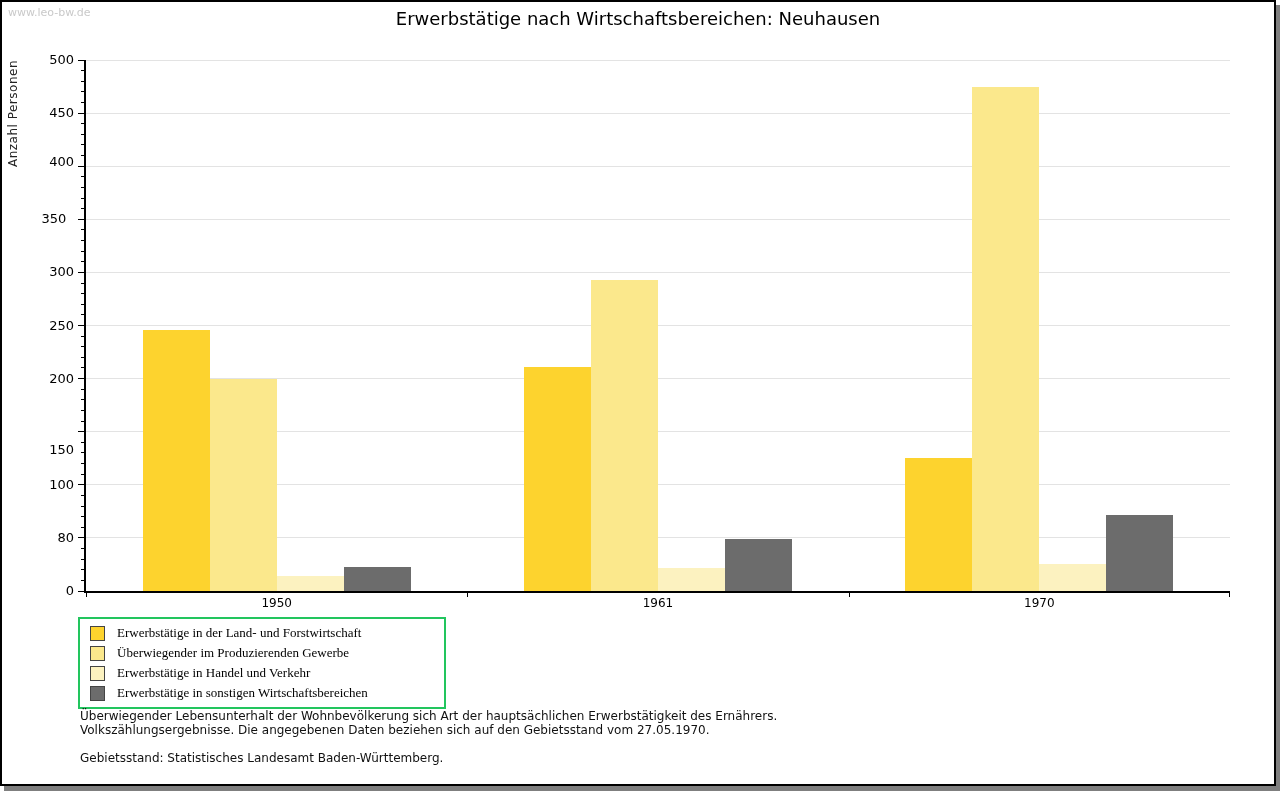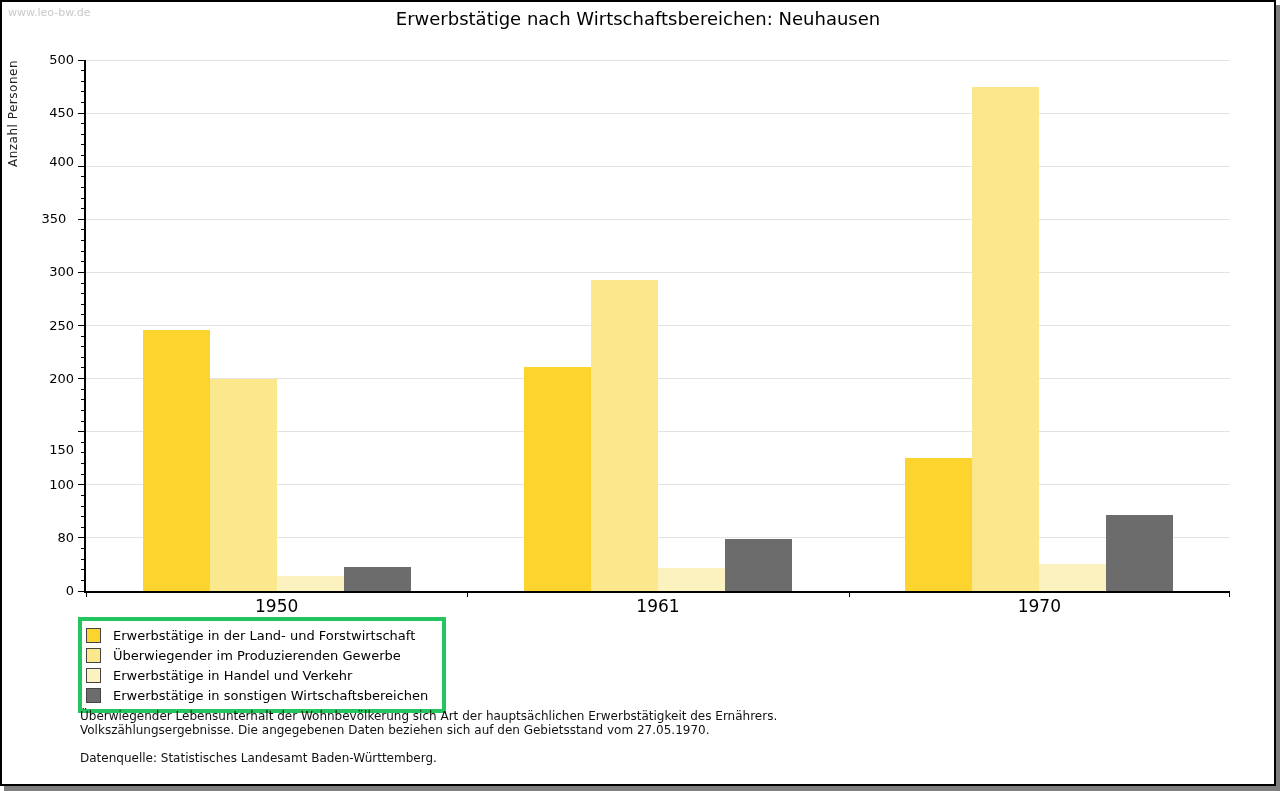--- a/index.html
+++ b/index.html
@@ -17,7 +17,7 @@
   .ytick-minor{position:absolute;left:-5px;width:3px;height:1px;background:#000;}
   .ylab{position:absolute;left:-52px;width:40px;text-align:right;font-size:13px;color:#000;}
   .xtick{position:absolute;top:100%;width:1px;height:6px;background:#000;}
-  .xlab{position:absolute;top:calc(100% + 5px);width:80px;text-align:center;font-size:17px;color:#000;}
+  .xlab{position:absolute;top:calc(100% + 5px);width:80px;text-align:center;font-size:12px;color:#000;}
   .bar{position:absolute;bottom:0;}
   .legend{position:absolute;left:76px;top:615px;width:368px;border:4px solid #22c55e;
           background:#fff;padding:4px 0;box-sizing:border-box;}

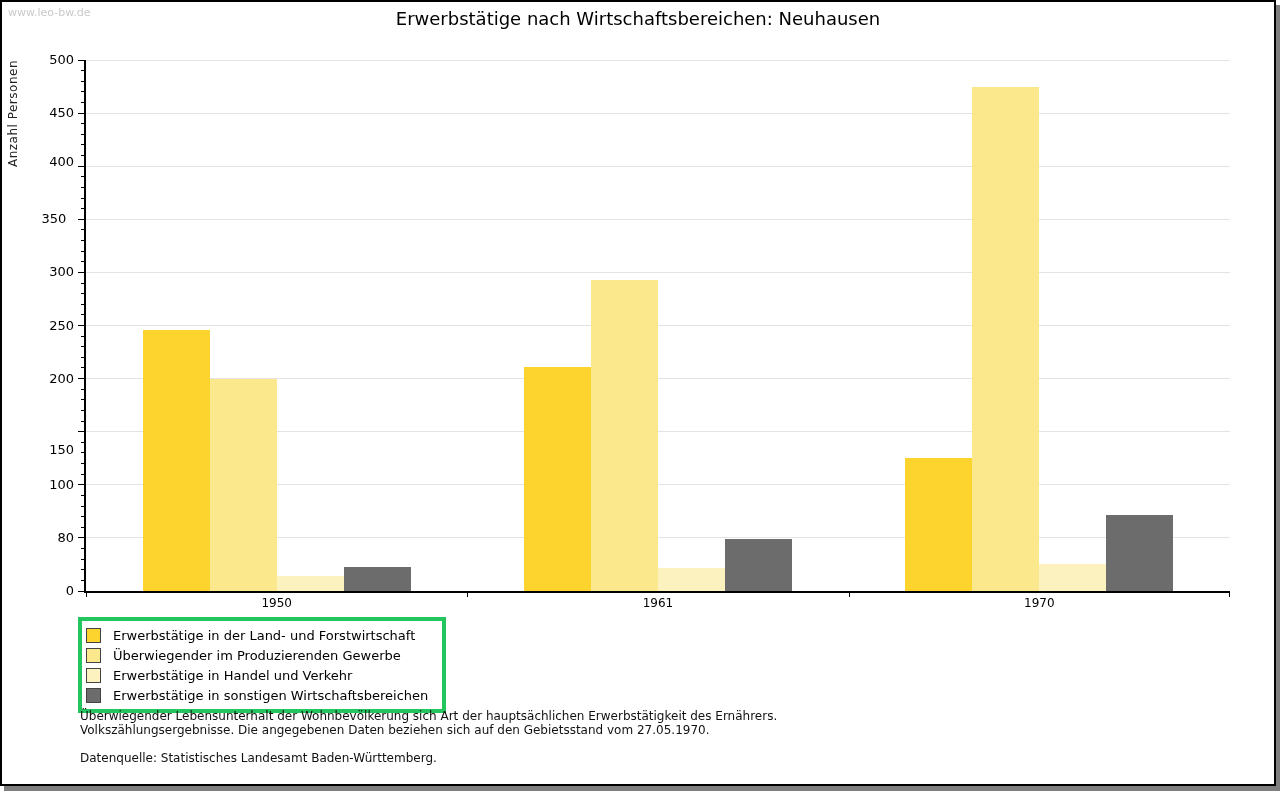--- a/index.html
+++ b/index.html
@@ -19,8 +19,8 @@
   .xtick{position:absolute;top:100%;width:1px;height:6px;background:#000;}
   .xlab{position:absolute;top:calc(100% + 5px);width:80px;text-align:center;font-size:12px;color:#000;}
   .bar{position:absolute;bottom:0;}
-  .legend{position:absolute;left:76px;top:615px;width:368px;border:4px solid #22c55e;
-          background:#fff;padding:4px 0;box-sizing:border-box;}
+  .legend{position:absolute;left:76px;top:615px;width:368px;border:2px solid #22c55e;
+          background:#fff;padding:4px 6px;box-sizing:border-box;font-family:Liberation Serif, serif;}
   .legend-row{display:flex;align-items:center;height:20px;}
   .swatch{width:13px;height:13px;border:1px solid #444;margin:0 12px 0 4px;flex:0 0 auto;}
   .legend-text{font-size:13px;color:#000;white-space:nowrap;}

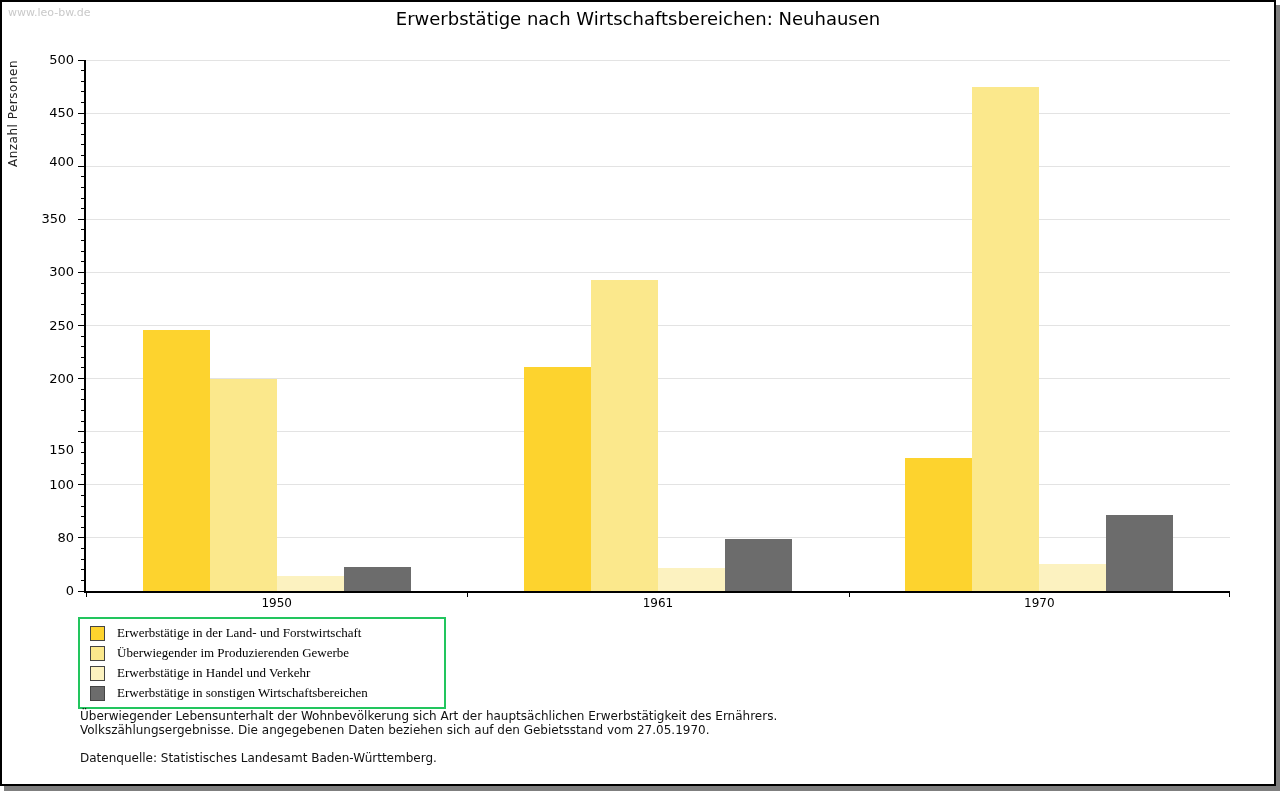--- a/index.html
+++ b/index.html
@@ -149,7 +149,7 @@
     <div class="footer">
       <div>Überwiegender Lebensunterhalt der Wohnbevölkerung sich Art der hauptsächlichen Erwerbstätigkeit des Ernährers.</div>
       <div>Volkszählungsergebnisse. Die angegebenen Daten beziehen sich auf den Gebietsstand vom 27.05.1970.</div>
-      <div class="src">Datenquelle: Statistisches Landesamt Baden-Württemberg.</div>
+      <div class="src">Gebietsstand: Statistisches Landesamt Baden-Württemberg.</div>
     </div>
   </div>
 </div>

